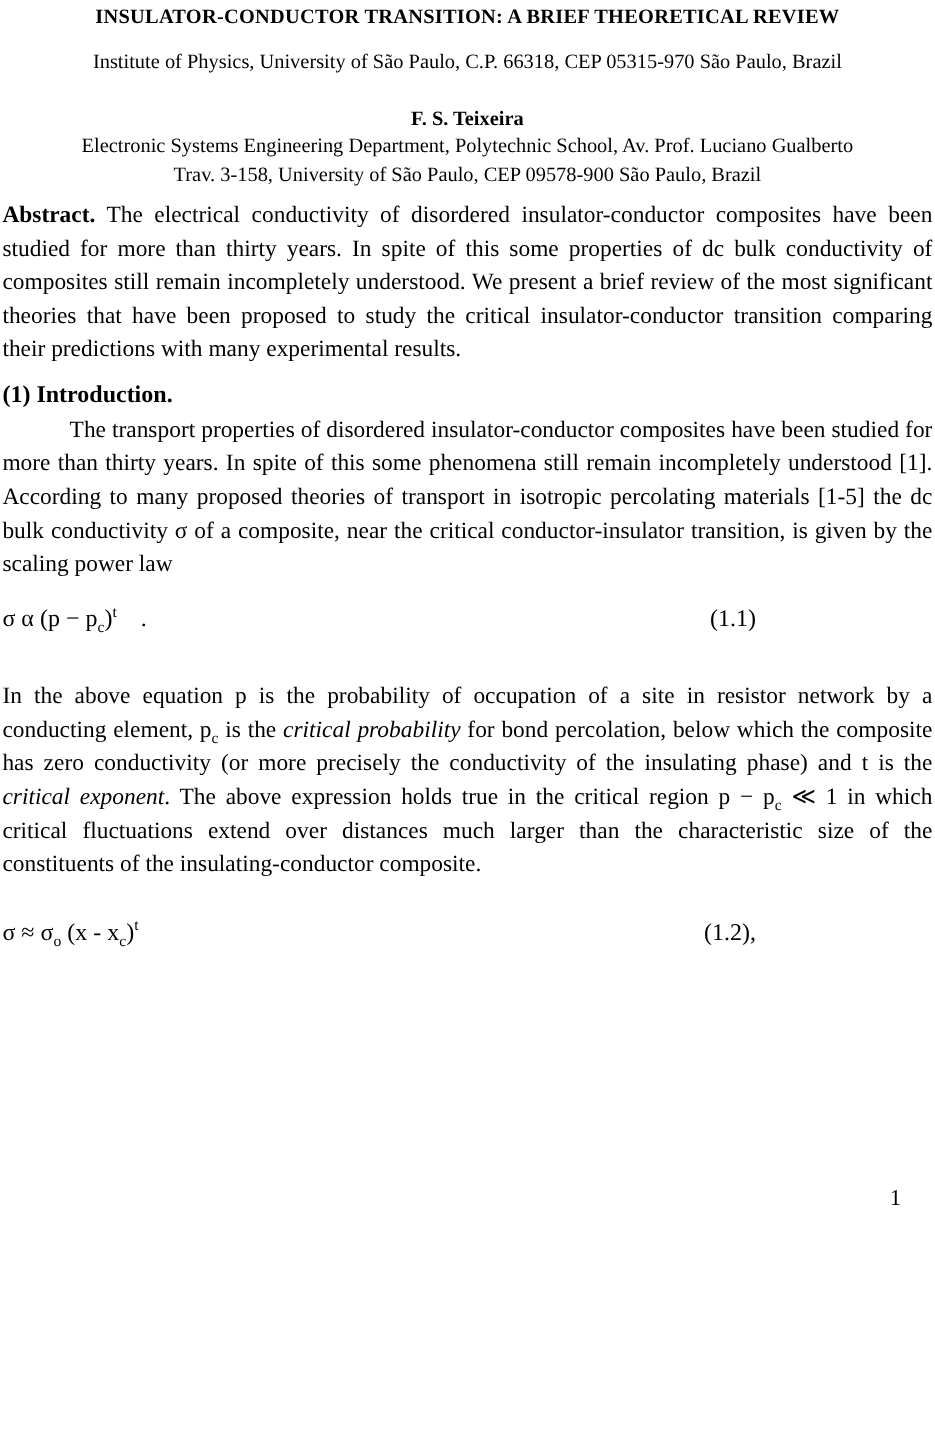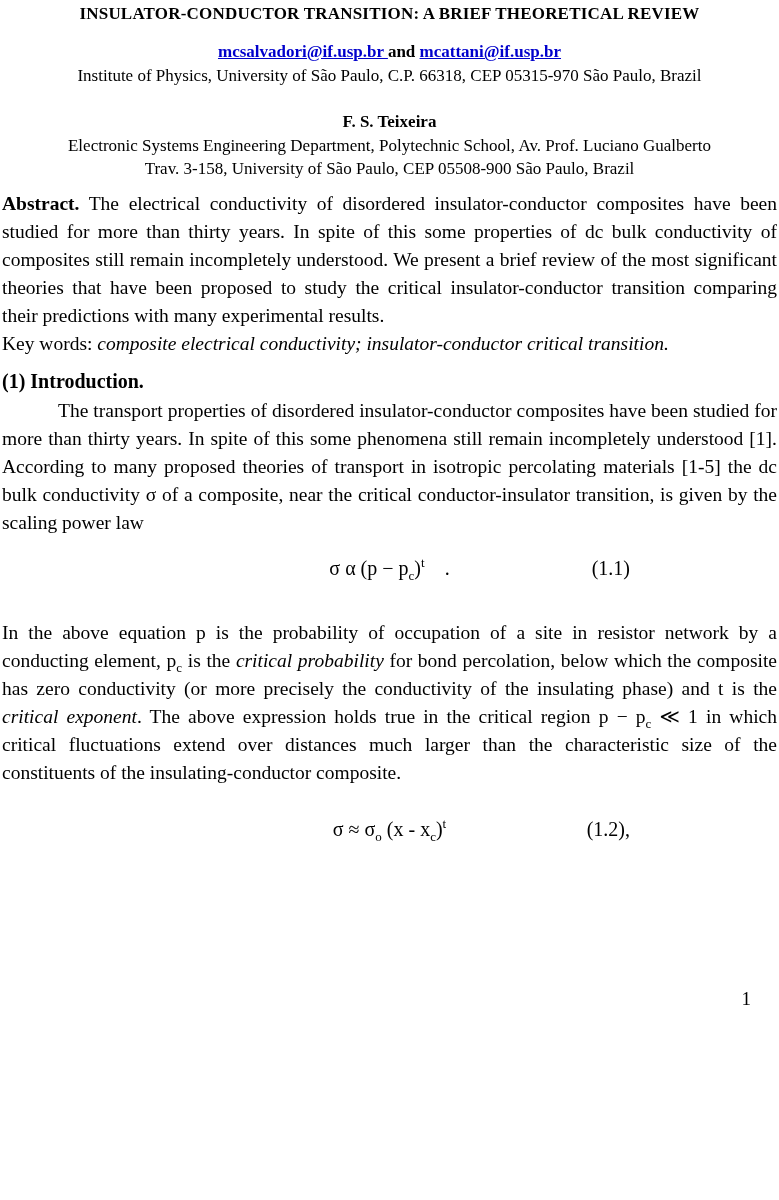--- a/index.html
+++ b/index.html
@@ -66,7 +66,6 @@
   <h1 class="title">INSULATOR-CONDUCTOR TRANSITION: A BRIEF THEORETICAL REVIEW</h1>
 
   <div class="center-block authors-1">
-    <div class="email-line"><span class="link" style="color: rgb(0, 0, 204);">mcsalvadori@if.usp.br </span><span class="b"> and </span><span class="link" style="color: rgb(0, 0, 204);"> mcattani@if.usp.br</span></div>
     <div>Institute of Physics, University of São Paulo, C.P. 66318, CEP 05315-970 São Paulo, Brazil</div>
   </div>
 

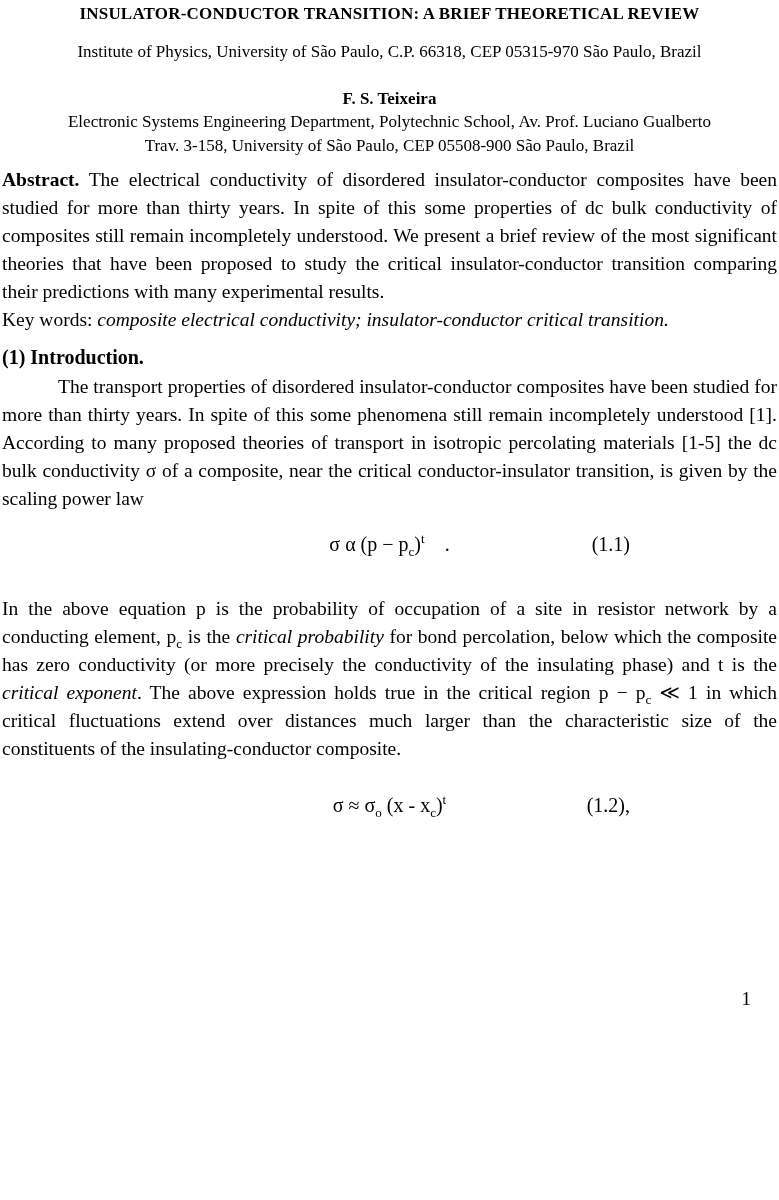--- a/index.html
+++ b/index.html
@@ -72,7 +72,7 @@
   <div class="center-block authors-2">
     <div class="bold">F. S. Teixeira</div>
     <div class="wrap-narrow">Electronic Systems Engineering Department, Polytechnic School, Av. Prof. Luciano Gualberto</div>
-    <div>Trav. 3-158, University of São Paulo, CEP 05508-900 São Paulo, Brazil</div>
+    <div>Trav. 3-158, University of São Paulo, CEP 09578-900 São Paulo, Brazil</div>
   </div>
 
   <p class="body-text justify abstract"><span class="b">Abstract.</span><span> The electrical conductivity of disordered insulator-conductor composites have been studied for more than thirty years. In spite of this some properties of dc bulk conductivity of composites still remain incompletely understood. We present a brief review of the most significant theories that have been proposed to study the critical insulator-conductor transition comparing their predictions with many experimental results.</span></p>

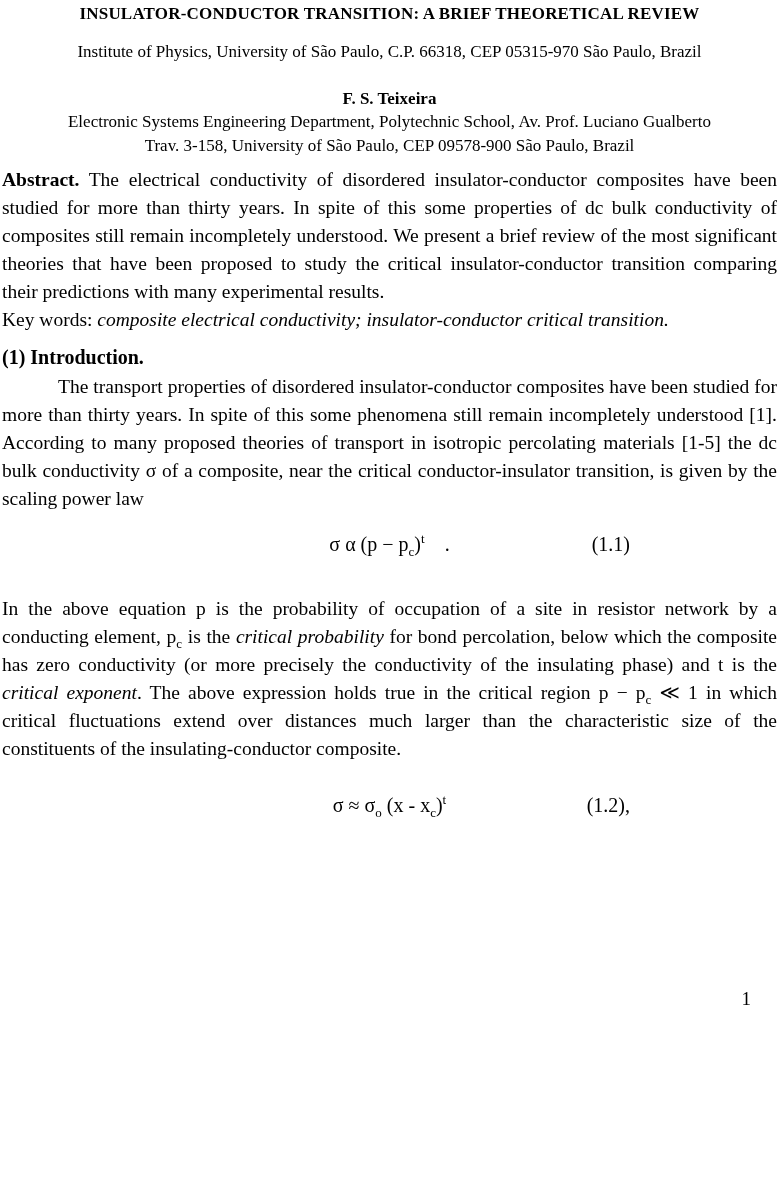--- a/index.html
+++ b/index.html
@@ -77,7 +77,6 @@
 
   <p class="body-text justify abstract"><span class="b">Abstract.</span><span> The electrical conductivity of disordered insulator-conductor composites have been studied for more than thirty years. In spite of this some properties of dc bulk conductivity of composites still remain incompletely understood. We present a brief review of the most significant theories that have been proposed to study the critical insulator-conductor transition comparing their predictions with many experimental results.</span></p>
 
-  <p class="body-text keywords"><span>Key words: </span><span class="i">composite electrical conductivity; insulator-conductor critical transition.</span></p>
 
   <h2 class="section-heading">(1) Introduction.</h2>
 

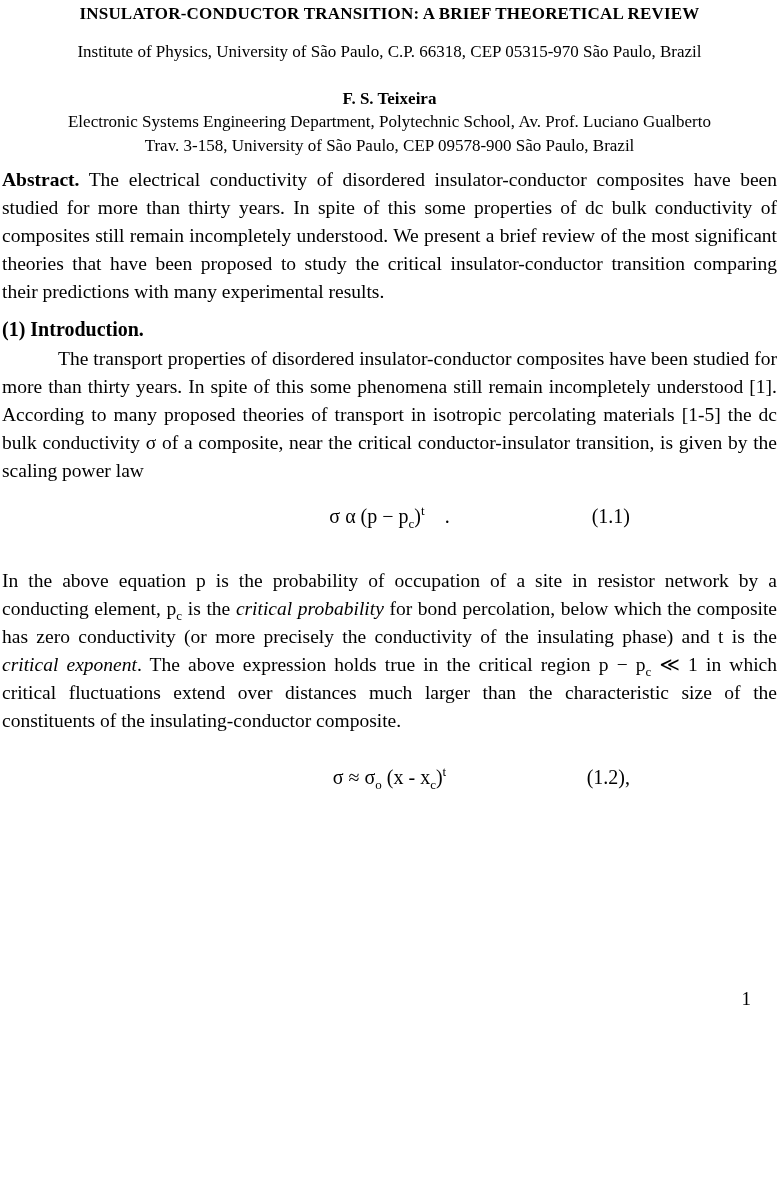--- a/index.html
+++ b/index.html
@@ -39,7 +39,7 @@
   .p1 { margin-top: 2px; }
 
   .equation {
-    position: relative; text-align: center;
+    position: relative; 
     font-size: 20px; line-height: 28px;
   }
   .eq-1 { margin: 17px 0 37px 0; }

